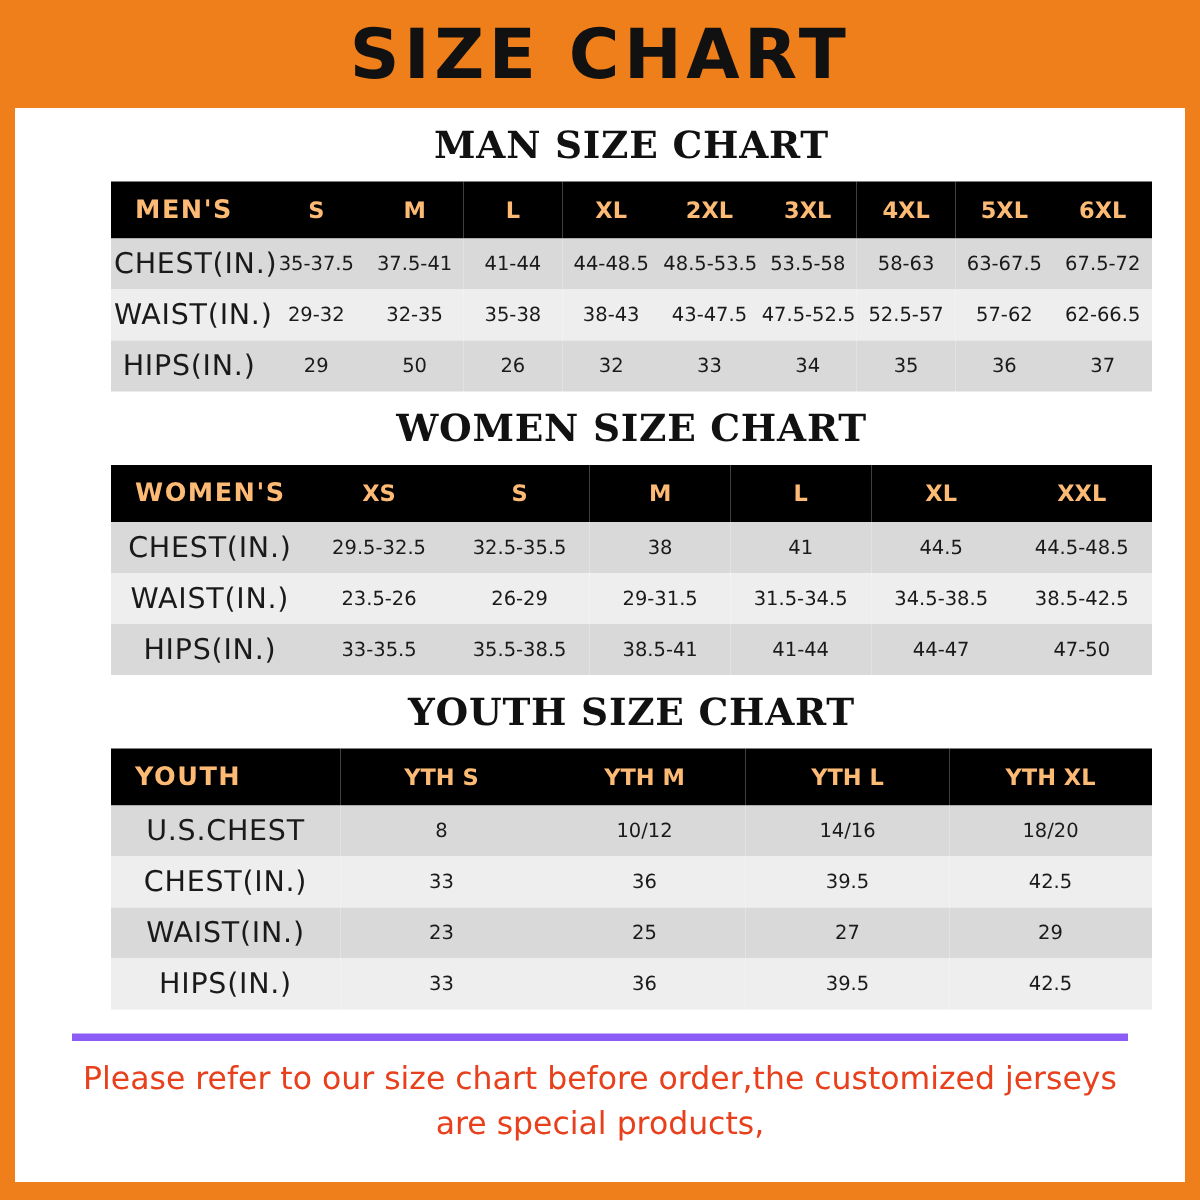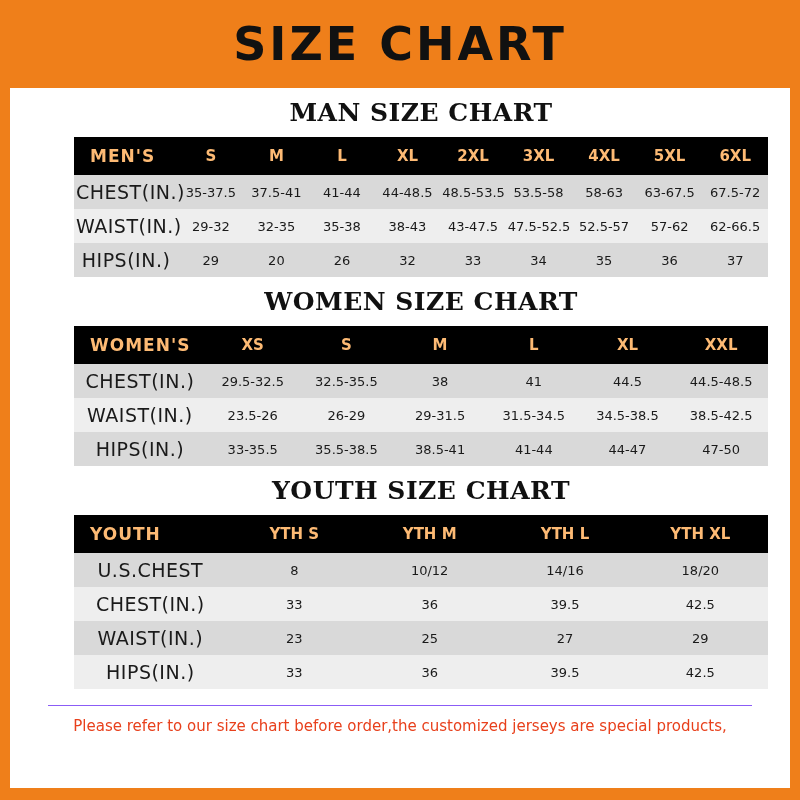--- a/index.html
+++ b/index.html
@@ -24,7 +24,7 @@
   }
   .header-band {
     background: #ef7f1a;
-    height: 88px;
+    height: 72px;
     display: flex;
     align-items: center;
     justify-content: center;

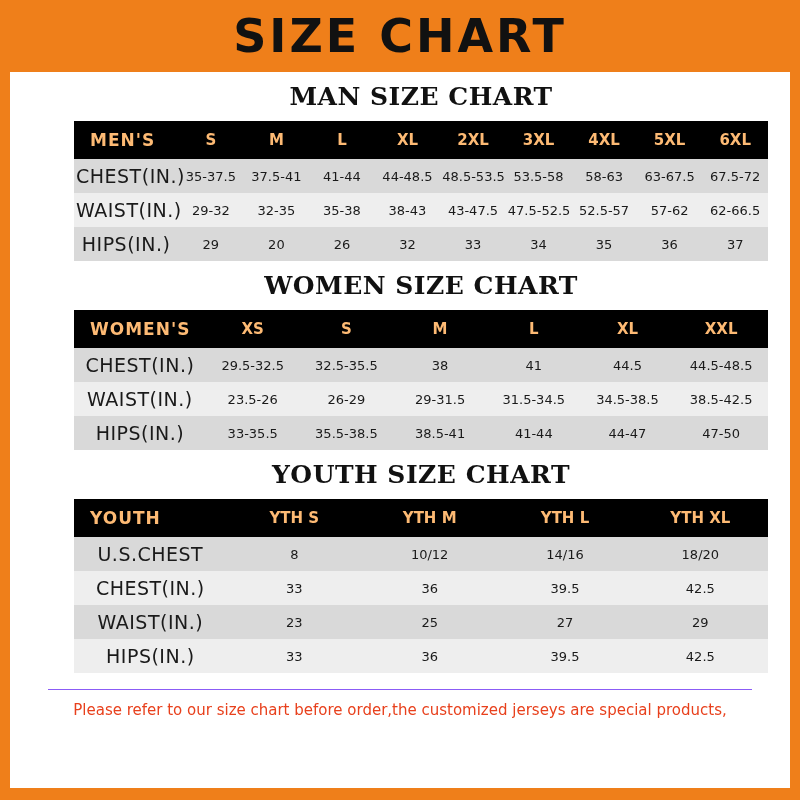--- a/index.html
+++ b/index.html
@@ -186,7 +186,7 @@
           <tr class="odd">
             <td class="row-label">HIPS(IN.)</td>
             <td>29</td>
-            <td>20</td>
+            <td>50</td>
             <td>26</td>
             <td>32</td>
             <td>33</td>

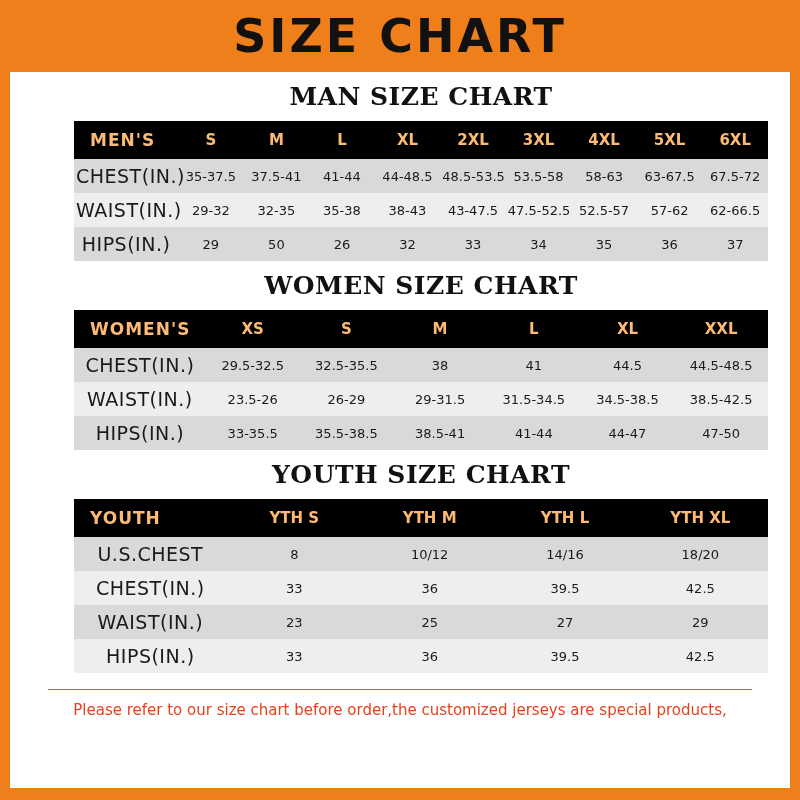--- a/index.html
+++ b/index.html
@@ -100,10 +100,10 @@
 
   .footer-note {
     margin: 16px 16px 0 16px;
-    border-top: 1px solid #8b5cf6;
+    border-top: 5px solid #8b5cf6;
     padding-top: 10px;
     color: #e8401c;
-    font-size: 15px;
+    font-size: 21px;
     line-height: 1.45;
     font-family: "DejaVu Sans", sans-serif;
     text-align: center;

